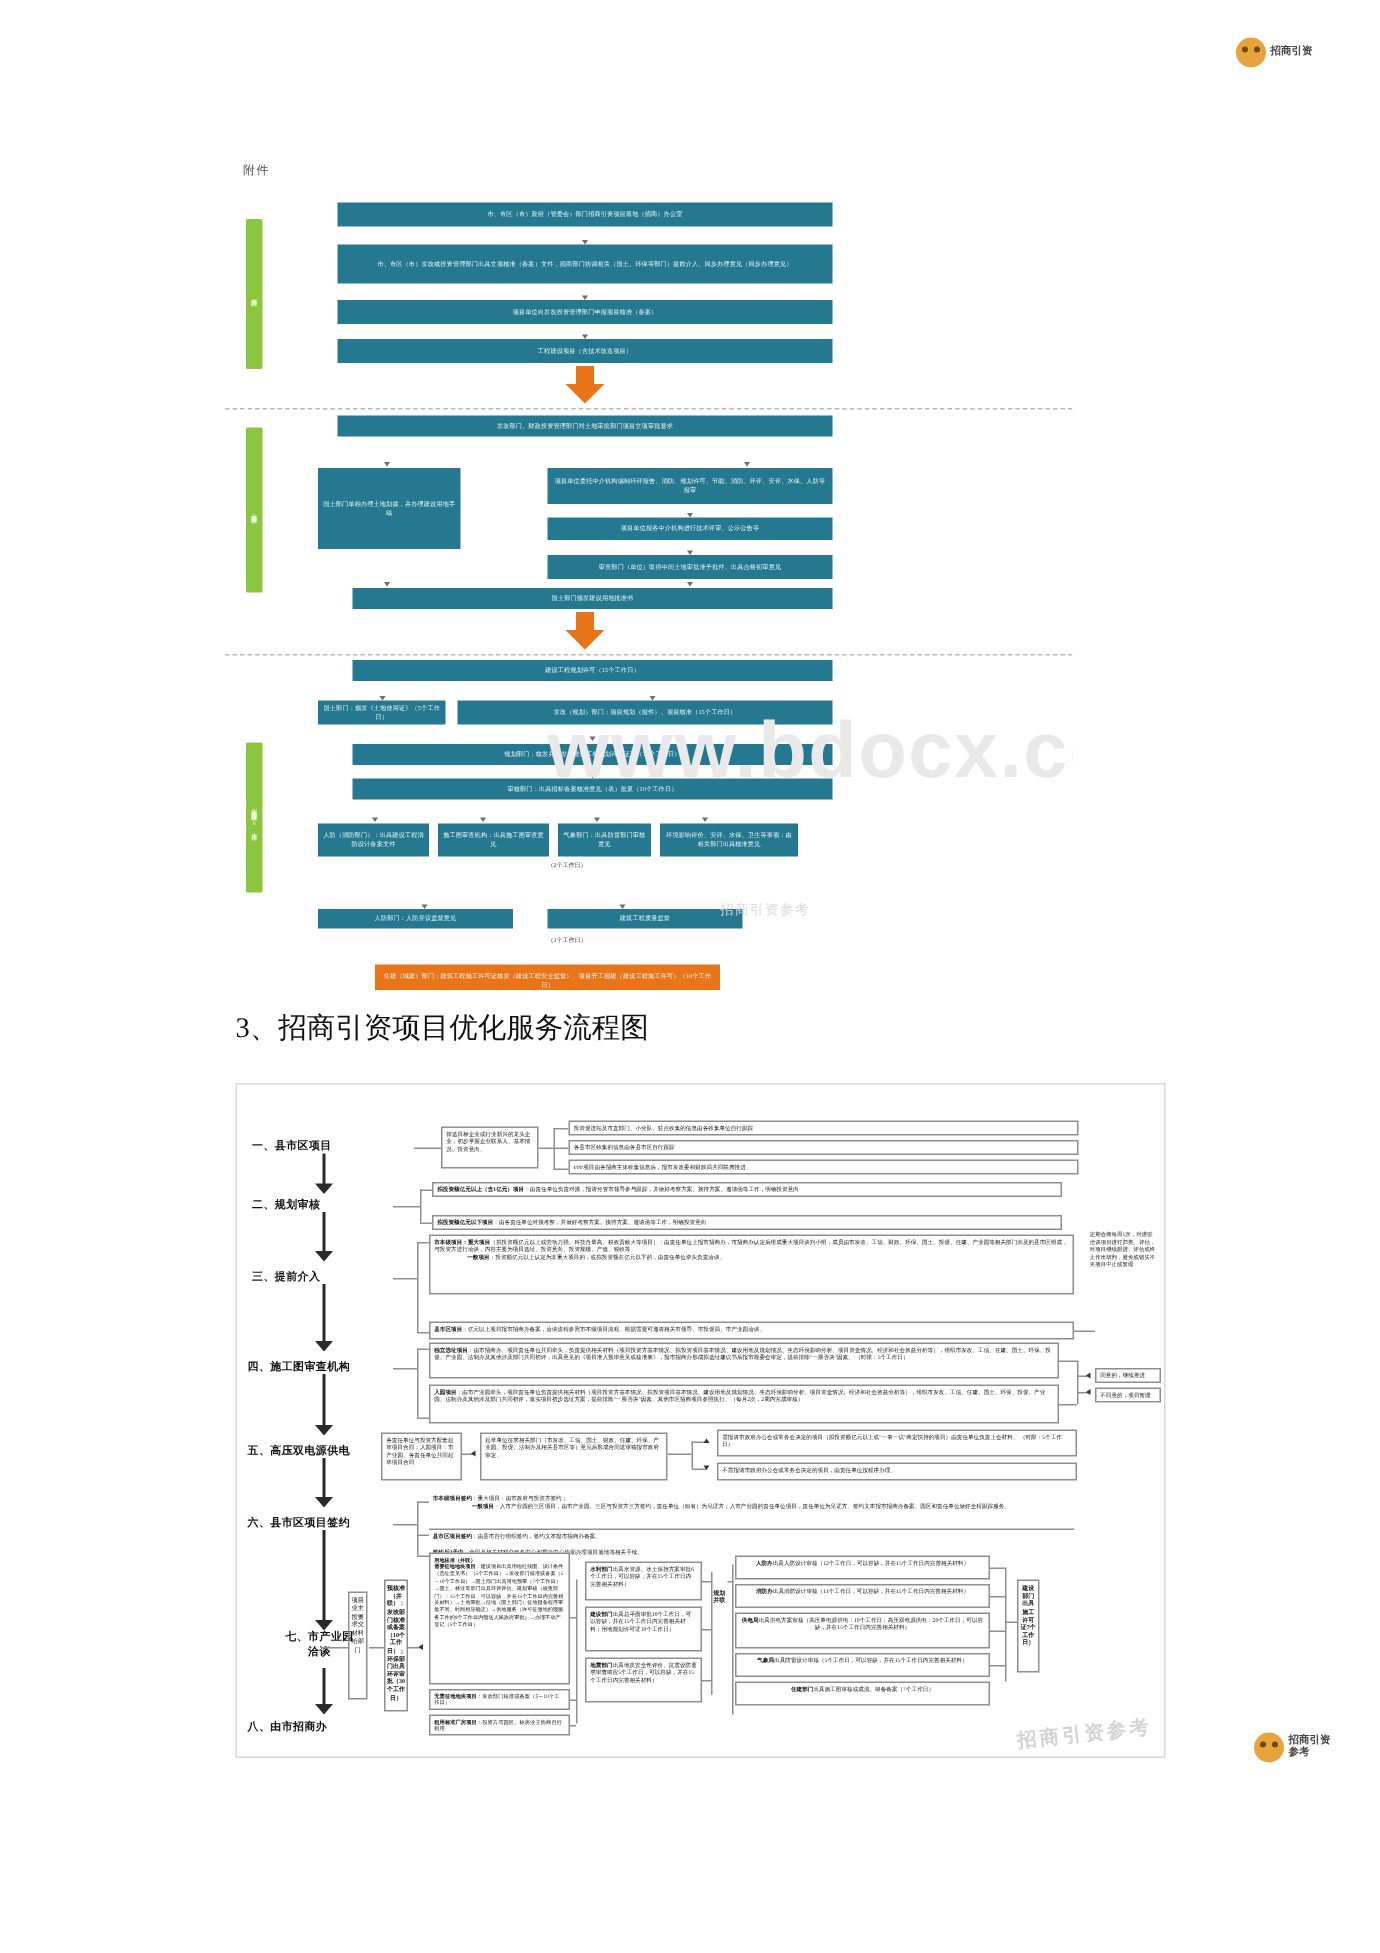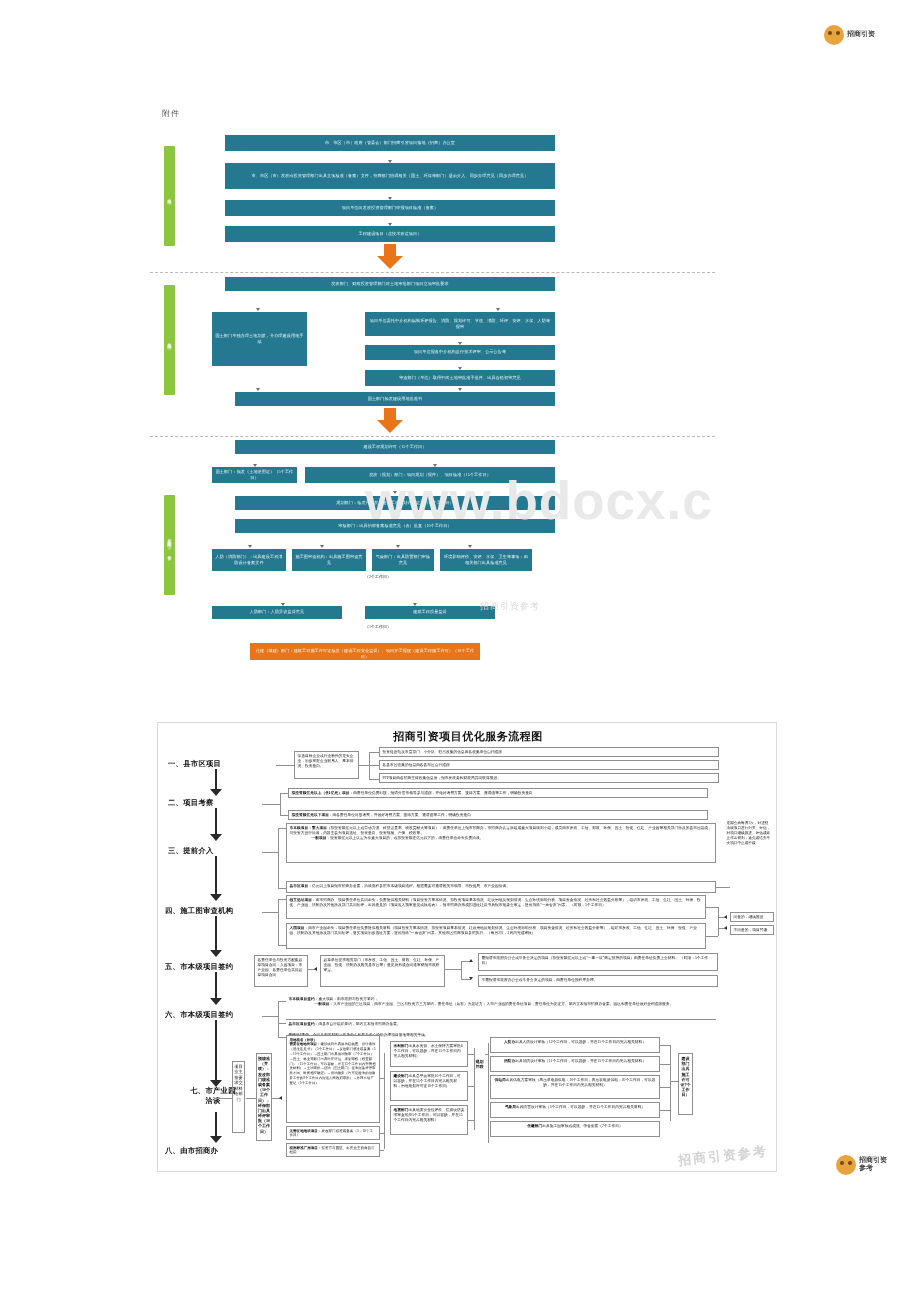--- a/index.html
+++ b/index.html
@@ -325,6 +325,7 @@
     <div class="wm1b">招商引资参考</div>
   </div>
 
+  <div class="section-heading">3、招商引资项目优化服务流程图</div>
 
   <div class="chart2">
 

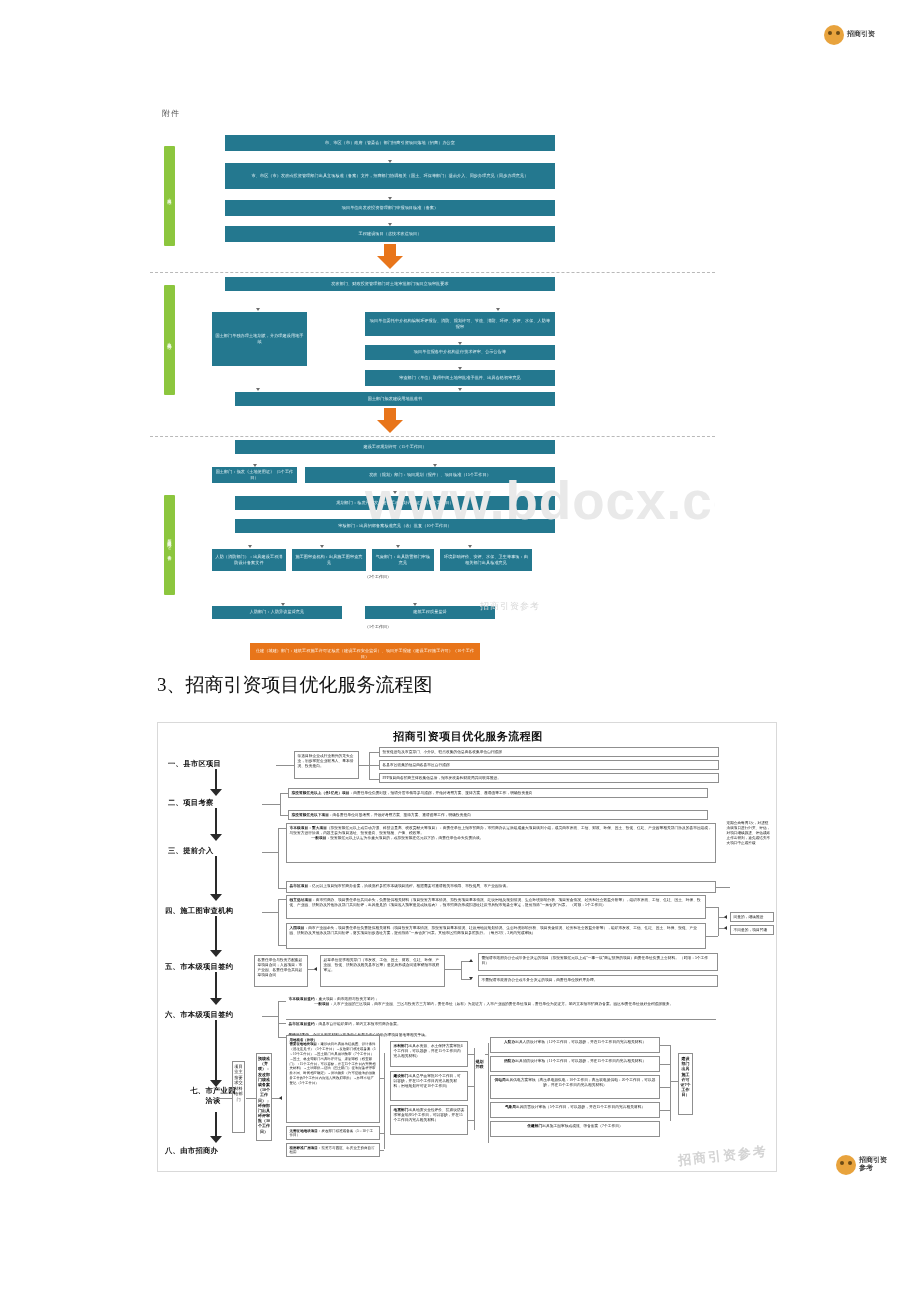--- a/index.html
+++ b/index.html
@@ -329,7 +329,6 @@
 
   <div class="chart2">
 
-    <div class="c2-title">招商引资项目优化服务流程图</div>
 
     <div class="stage" style="left:10px; top:36px;">一、县市区项目</div>
     <div class="spine" style="top:46px; height:22px;"></div>

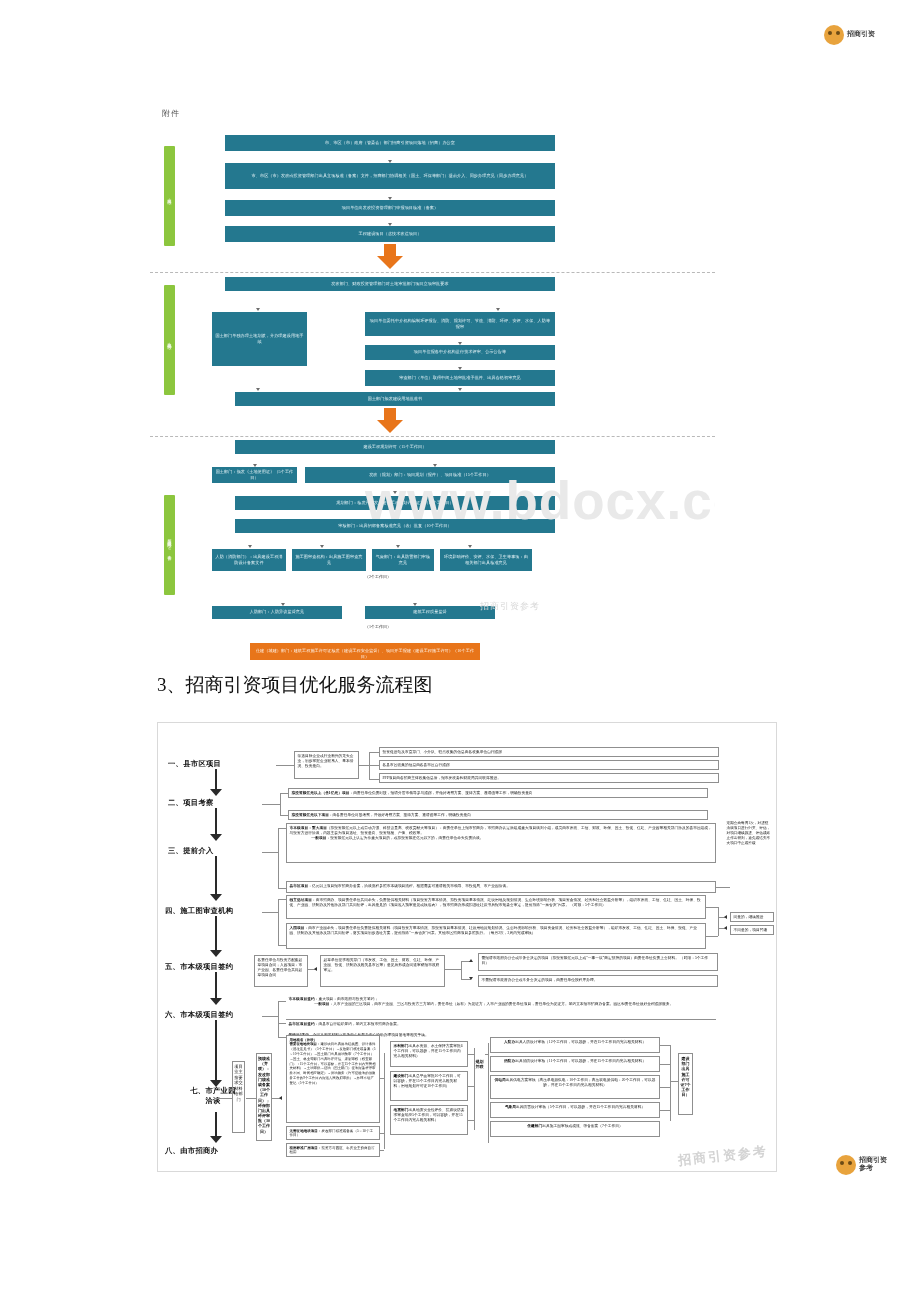--- a/index.html
+++ b/index.html
@@ -334,7 +334,7 @@
     <div class="spine" style="top:46px; height:22px;"></div>
     <div class="spine-head" style="top:66px;"></div>
 
-    <div class="stage" style="left:10px; top:75px;">二、项目考察</div>
+    <div class="stage" style="left:10px; top:75px;">二、规划审核</div>
     <div class="spine" style="top:85px; height:28px;"></div>
     <div class="spine-head" style="top:111px;"></div>
 

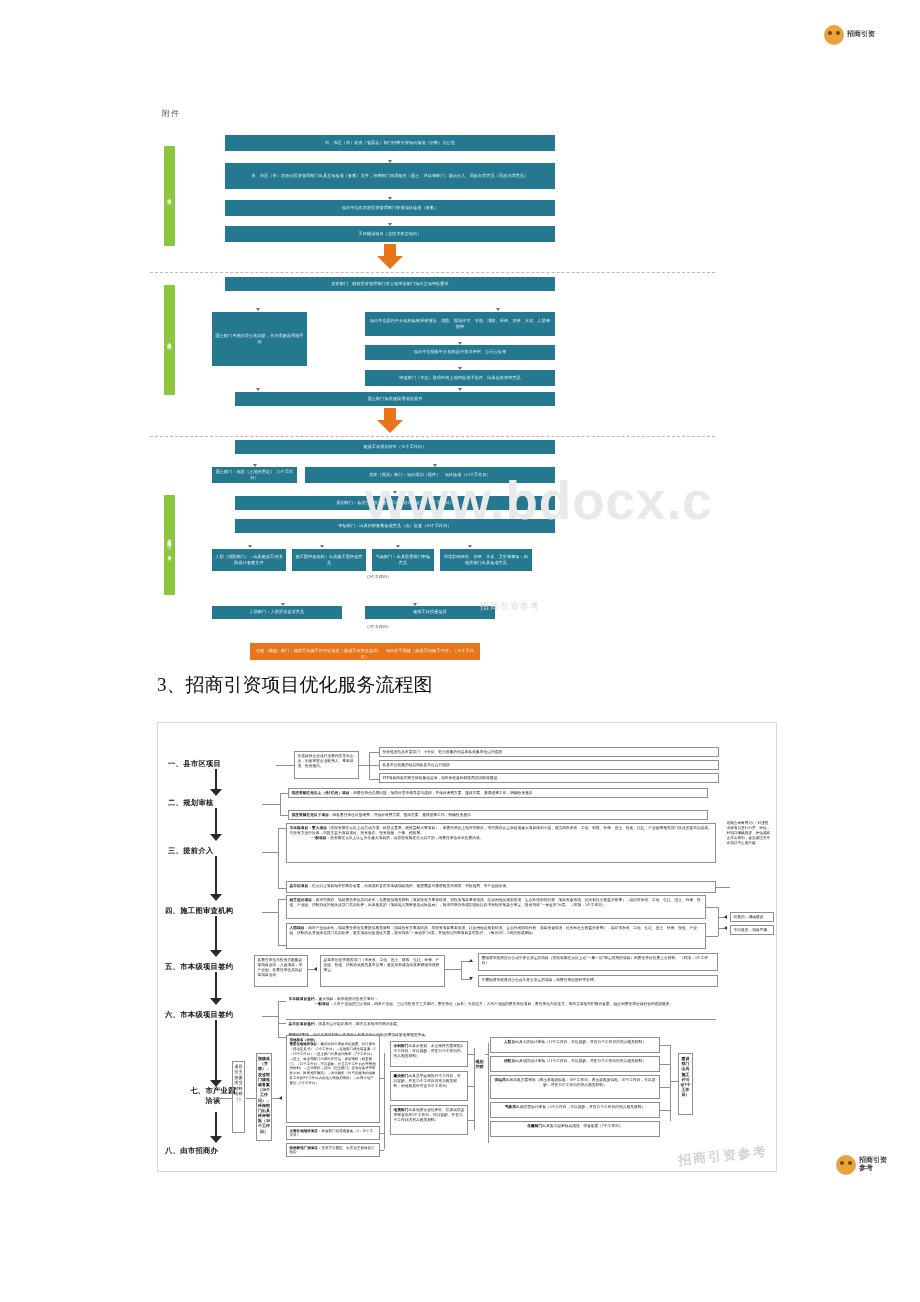--- a/index.html
+++ b/index.html
@@ -346,7 +346,7 @@
     <div class="spine" style="top:193px; height:36px;"></div>
     <div class="spine-head" style="top:227px;"></div>
 
-    <div class="stage" style="left:7px; top:239px;">五、市本级项目签约</div>
+    <div class="stage" style="left:7px; top:239px;">五、高压双电源供电</div>
     <div class="spine" style="top:249px; height:28px;"></div>
     <div class="spine-head" style="top:275px;"></div>
 

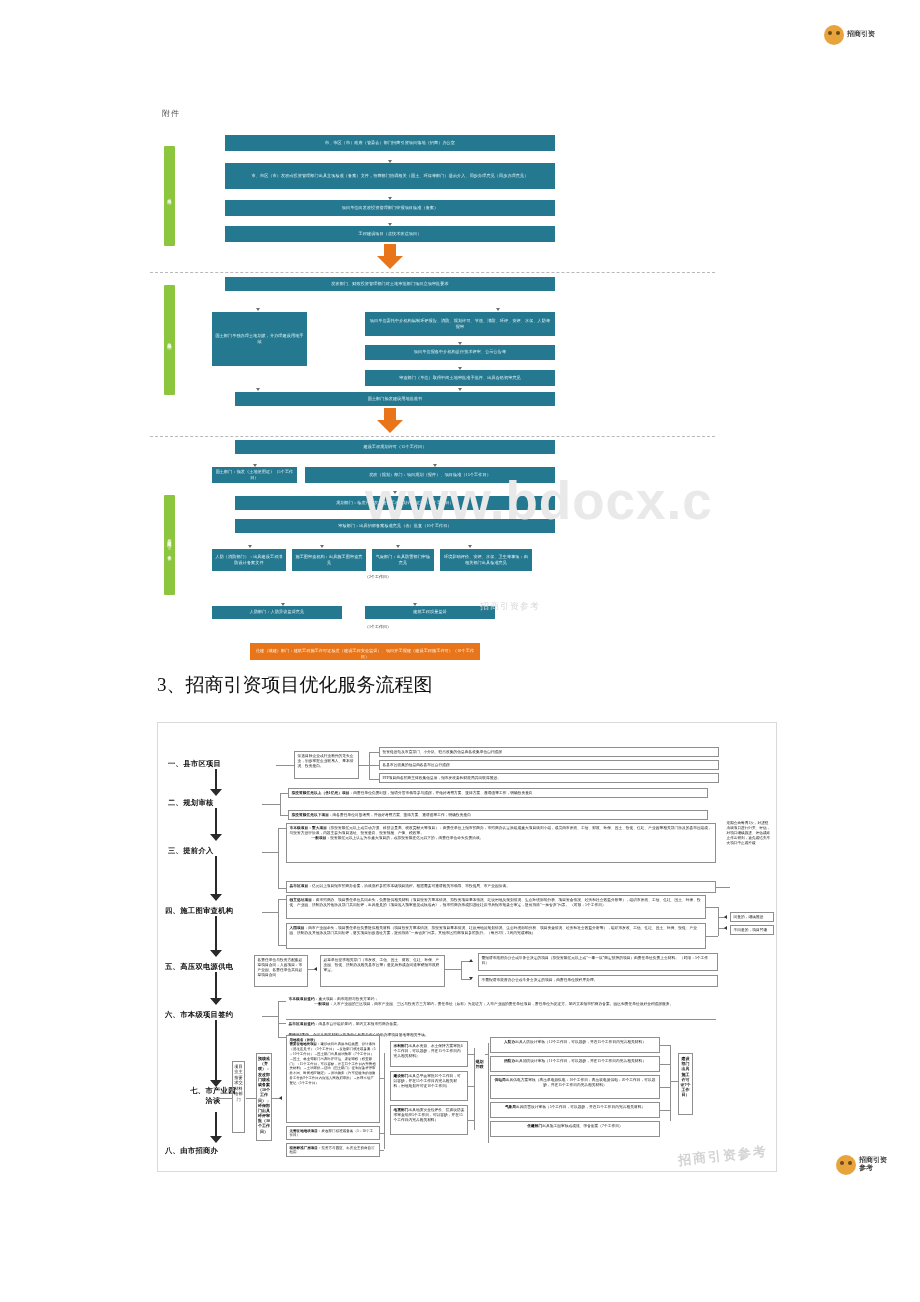--- a/index.html
+++ b/index.html
@@ -350,7 +350,7 @@
     <div class="spine" style="top:249px; height:28px;"></div>
     <div class="spine-head" style="top:275px;"></div>
 
-    <div class="stage" style="left:7px; top:287px;">六、市本级项目签约</div>
+    <div class="stage" style="left:7px; top:287px;">六、县市区项目签约</div>
     <div class="spine" style="top:297px; height:62px;"></div>
     <div class="spine-head" style="top:357px;"></div>
 

